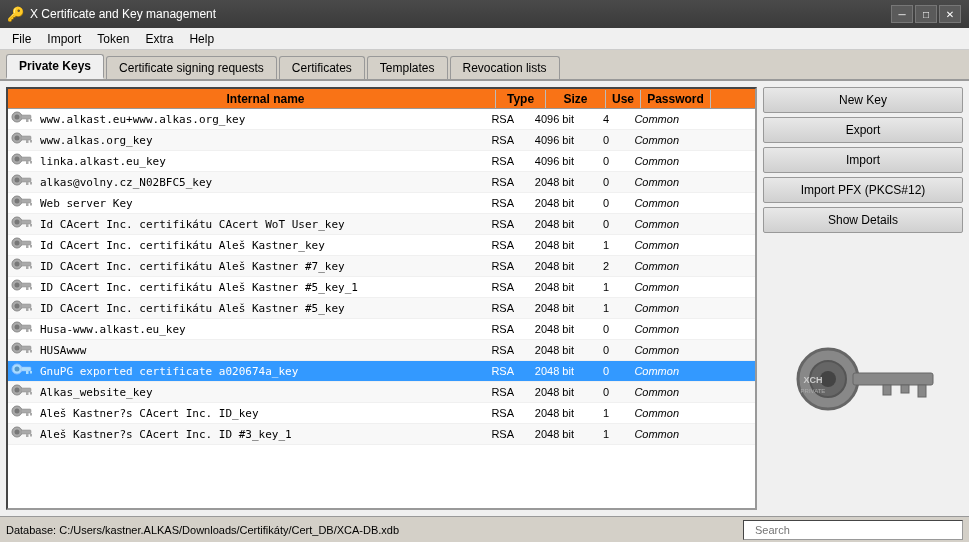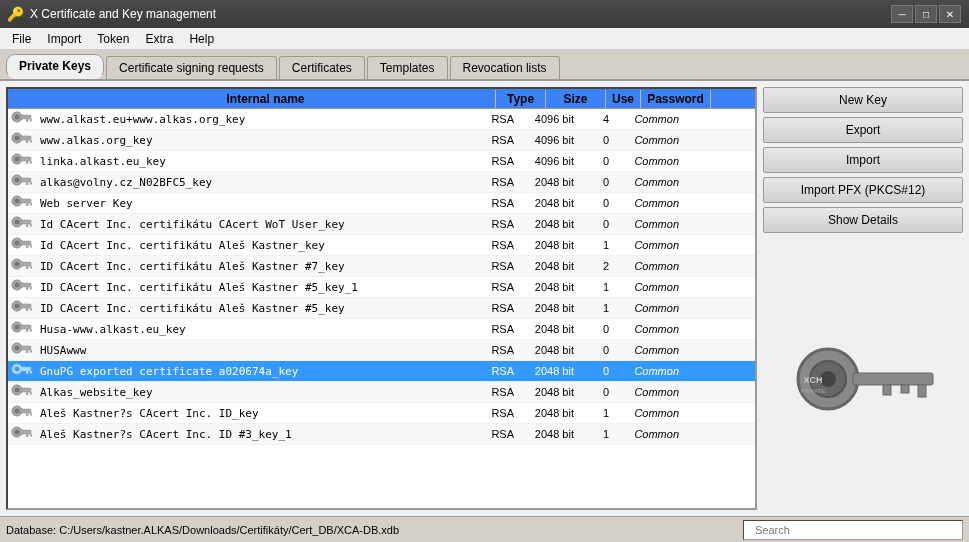--- a/index.html
+++ b/index.html
@@ -98,7 +98,6 @@
       font-weight: bold;
       position: relative;
       z-index: 1;
-      border-radius: 9px;
     }
 
     

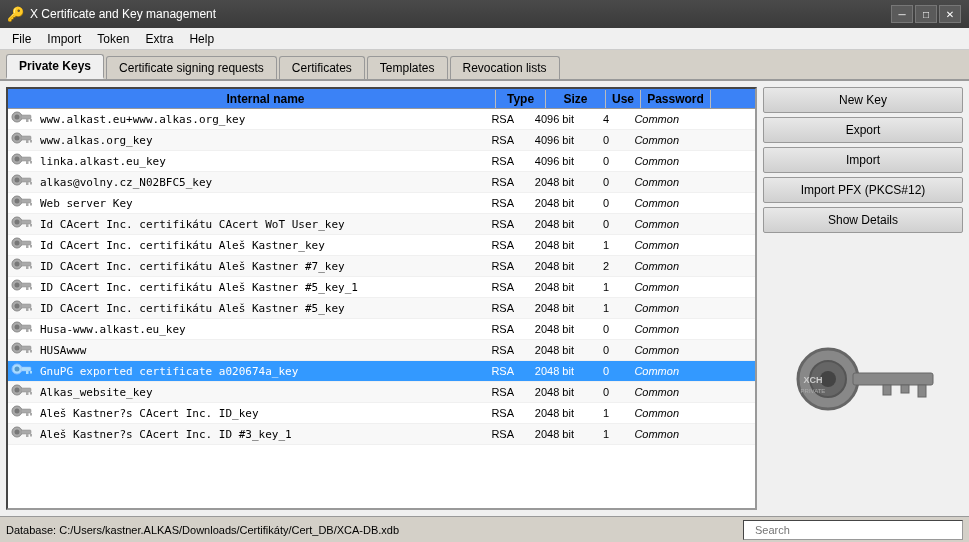--- a/index.html
+++ b/index.html
@@ -121,7 +121,7 @@
 
     .table-header {
       display: flex;
-      background: #3b82f6;
+      background: #f97316;
       border-bottom: 1px solid #999;
       font-weight: bold;
       font-size: 12px;

